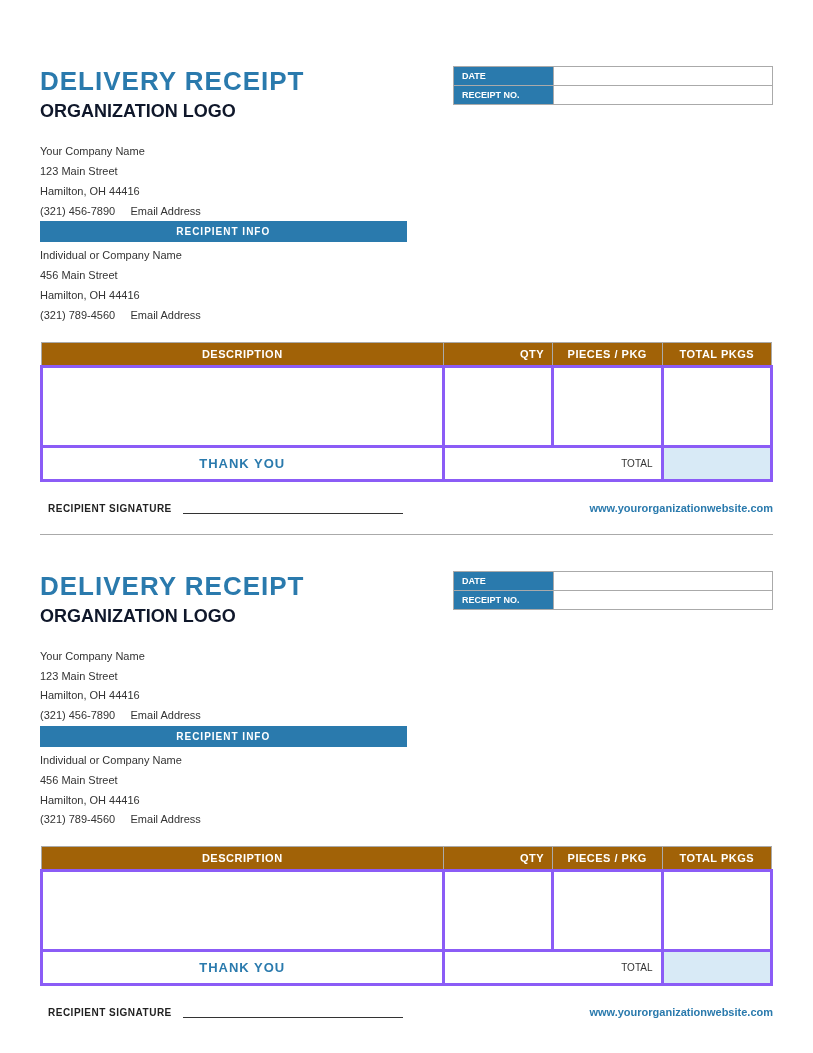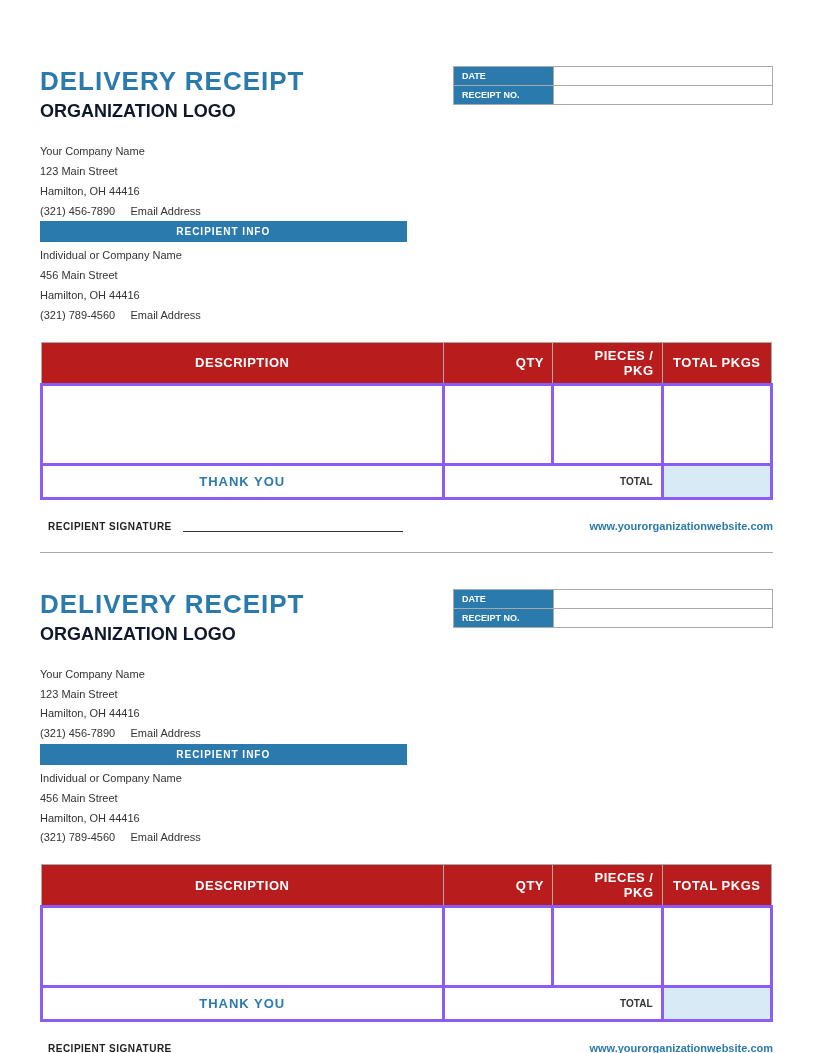--- a/index.html
+++ b/index.html
@@ -115,12 +115,12 @@
     }
 
     .items-table th {
-      background-color: #b91c1c;
+      background-color: #a16207;
       color: #fff;
       font-weight: bold;
       text-align: center;
       padding: 5px 8px;
-      font-size: 13px;
+      font-size: 11px;
       letter-spacing: 0.5px;
       text-transform: uppercase;
       border: 1px solid #aaa;

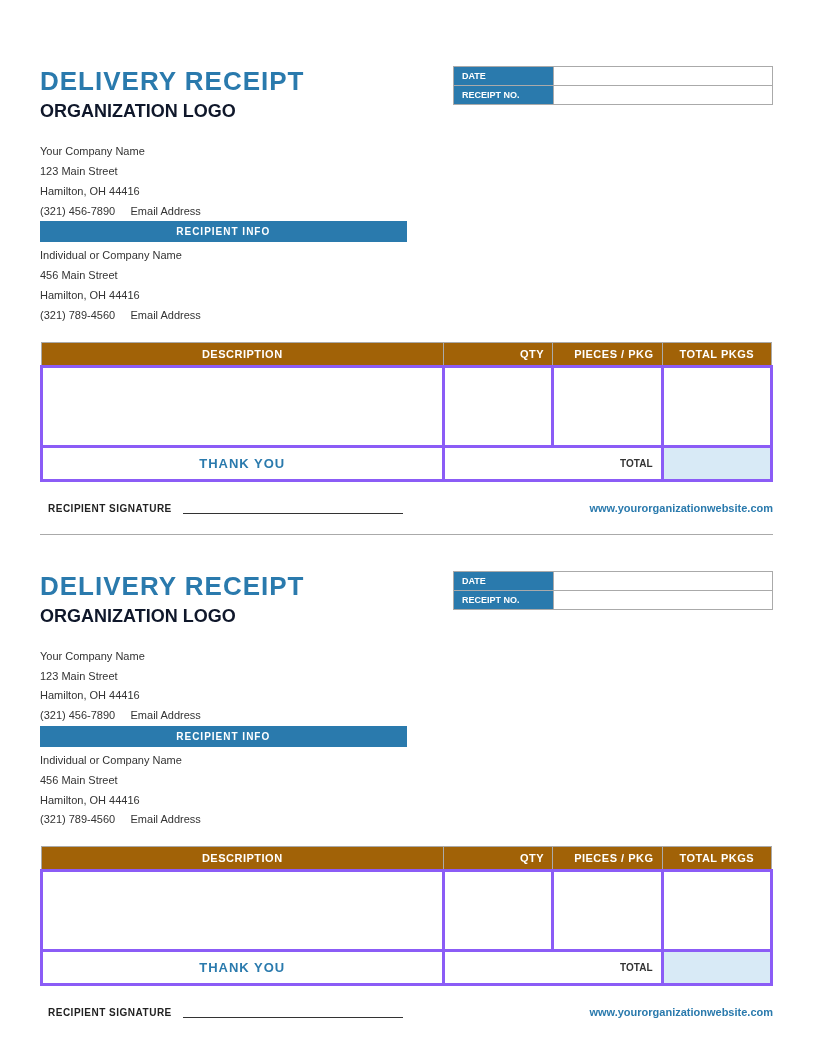--- a/index.html
+++ b/index.html
@@ -144,7 +144,7 @@
 
     .items-table .pieces-col {
       width: 15%;
-      text-align: right;
+      text-align: center;
     }
 
     .items-table .total-col {

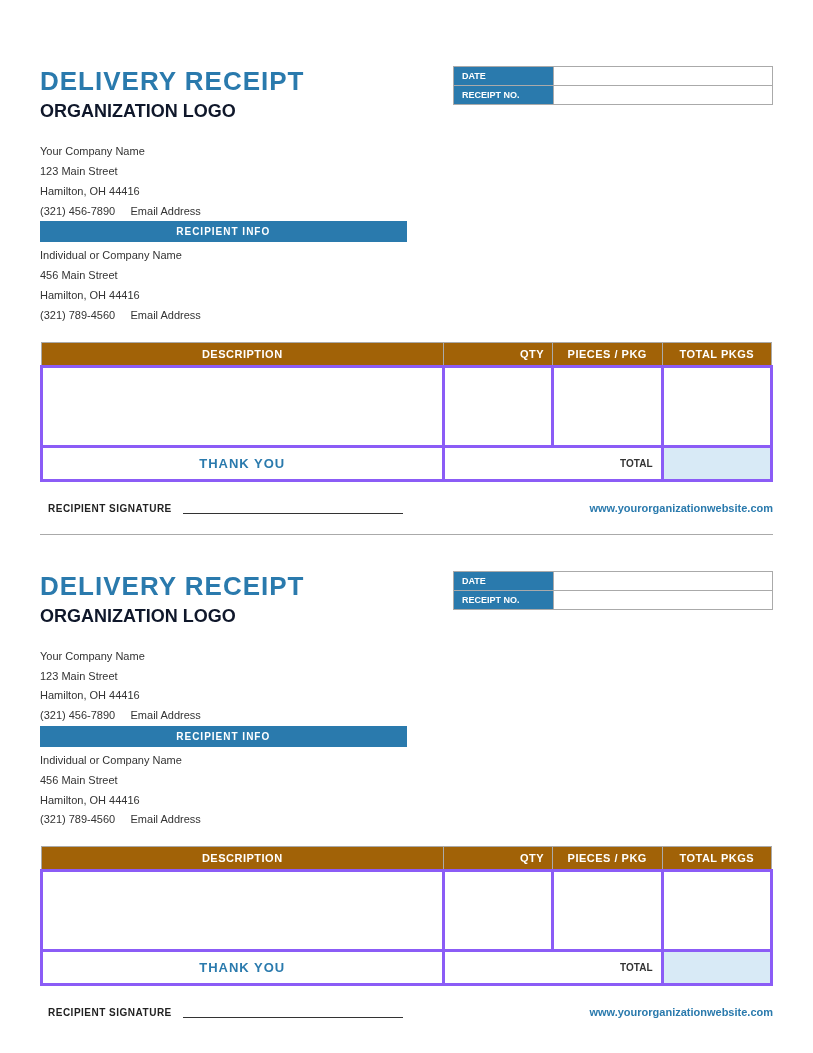--- a/index.html
+++ b/index.html
@@ -167,7 +167,7 @@
 
     .total-label-cell {
       font-size: 10px;
-      font-weight: bold;
+      font-weight: normal;
       color: #333;
       text-align: left;
       padding: 8px !important;

